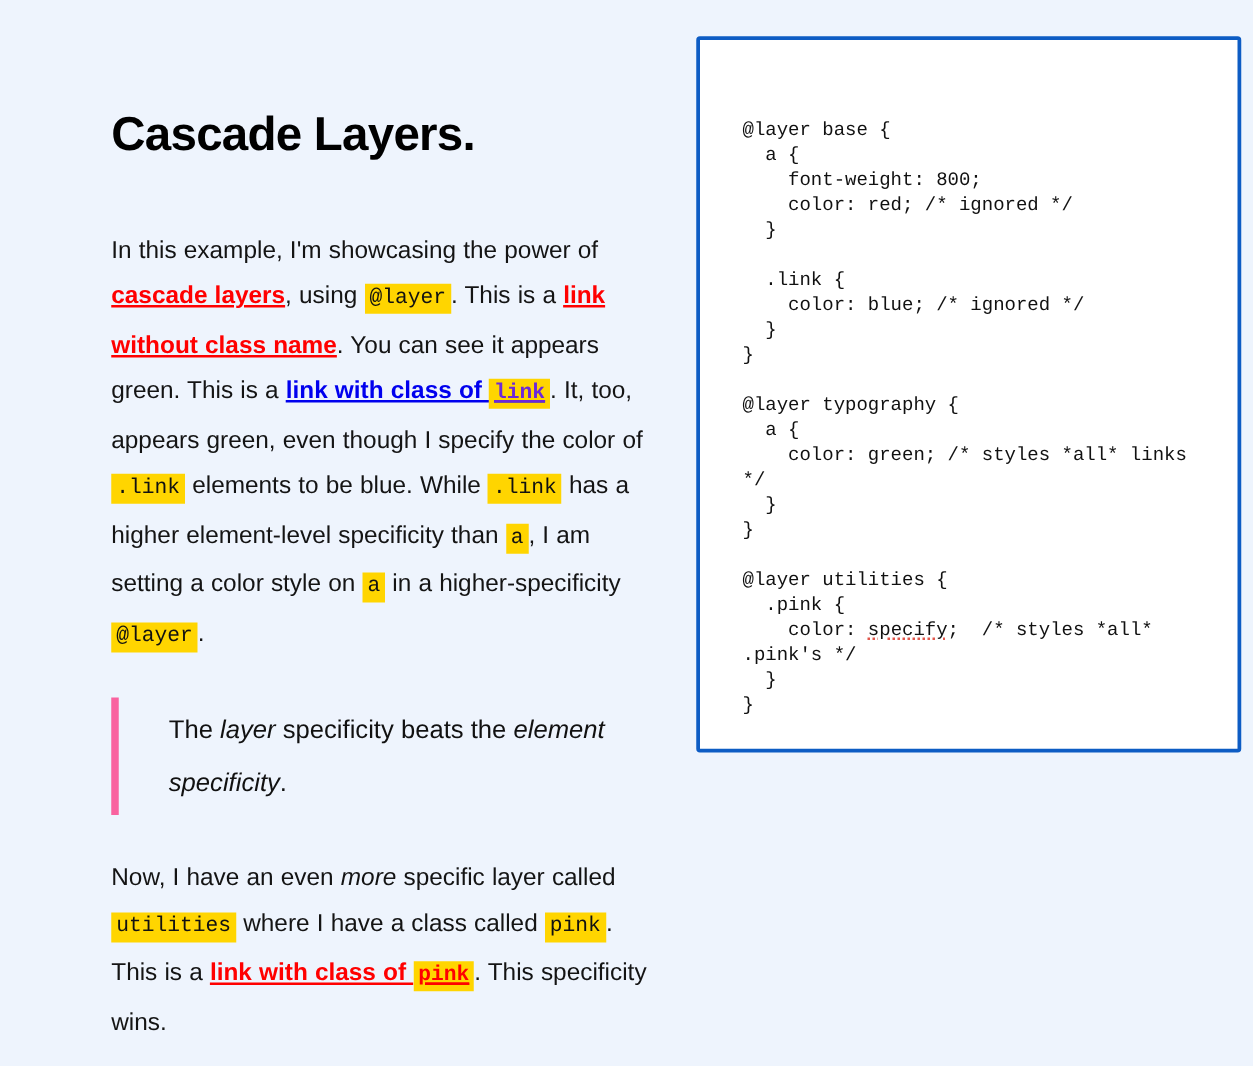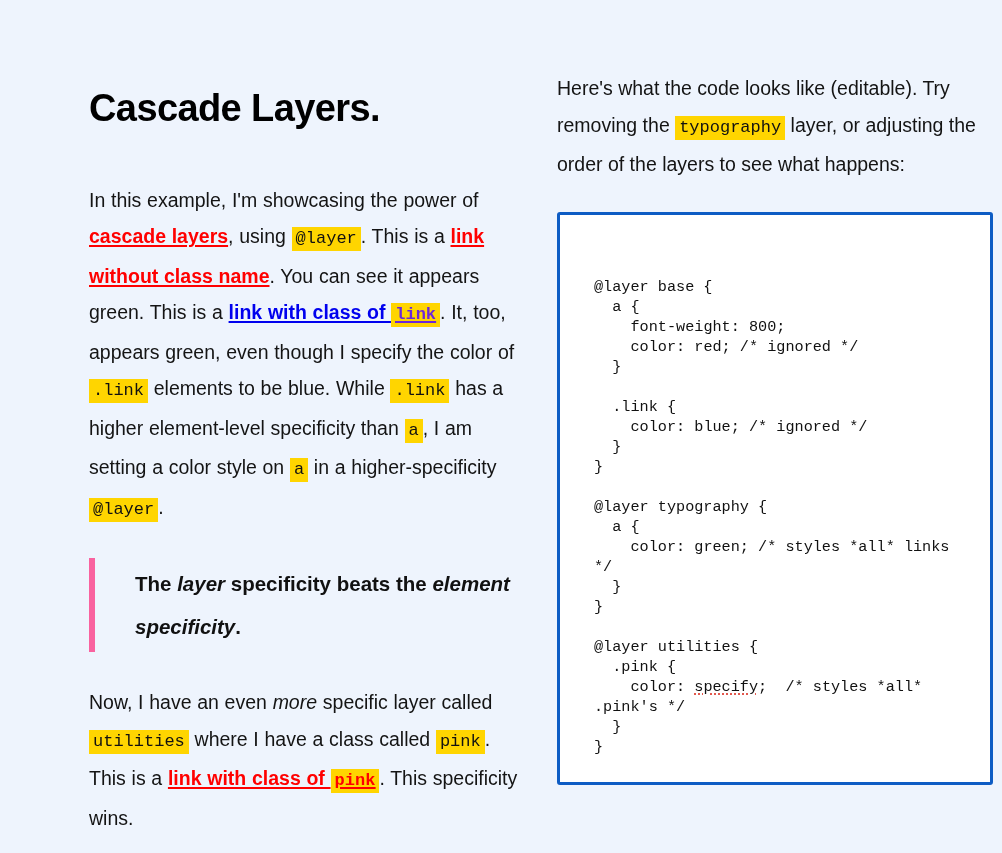--- a/index.html
+++ b/index.html
@@ -177,7 +177,6 @@
 
   <div class="col-right">
 
-    <p class="intro-right"><span>Here's what the code looks like (editable). Try removing the </span><code class="code-chip">typography</code><span> layer, or adjusting the order of the layers to see what happens:</span></p>
 
     <div class="code-panel">
       <pre class="code-block"><span>

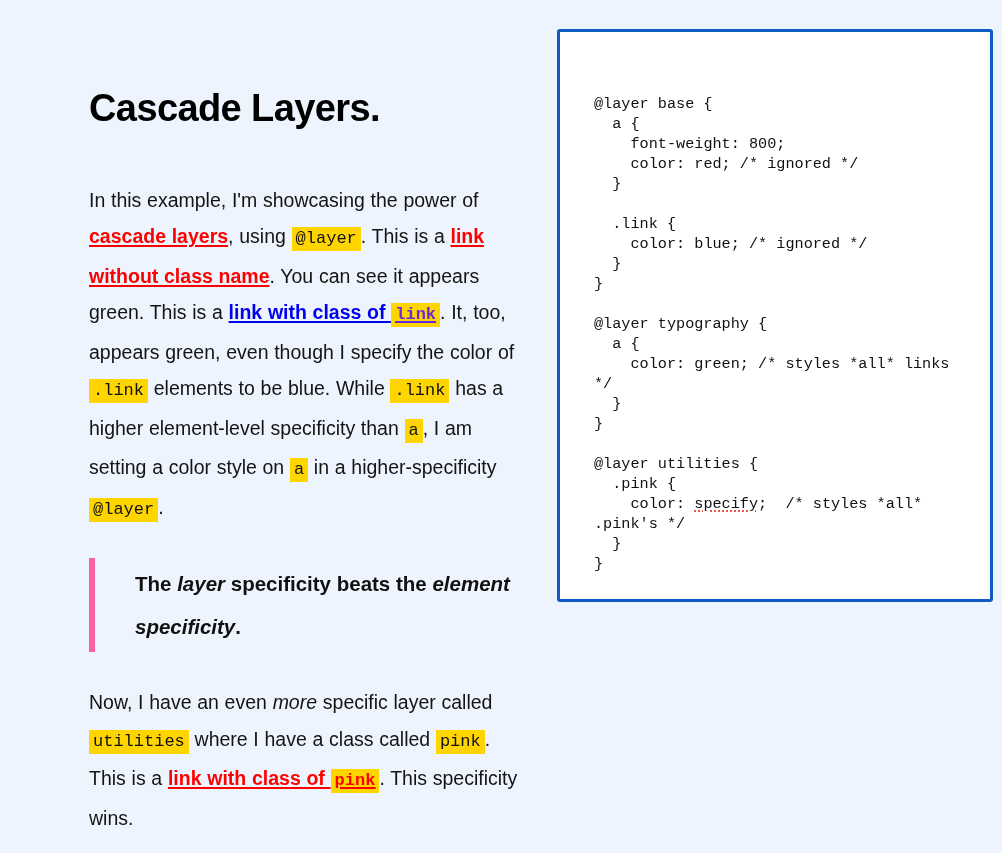--- a/index.html
+++ b/index.html
@@ -103,7 +103,6 @@
     line-height: 43px;
     color: #111111;
     margin: 0;
-    font-weight: bold;
   }
 
   

